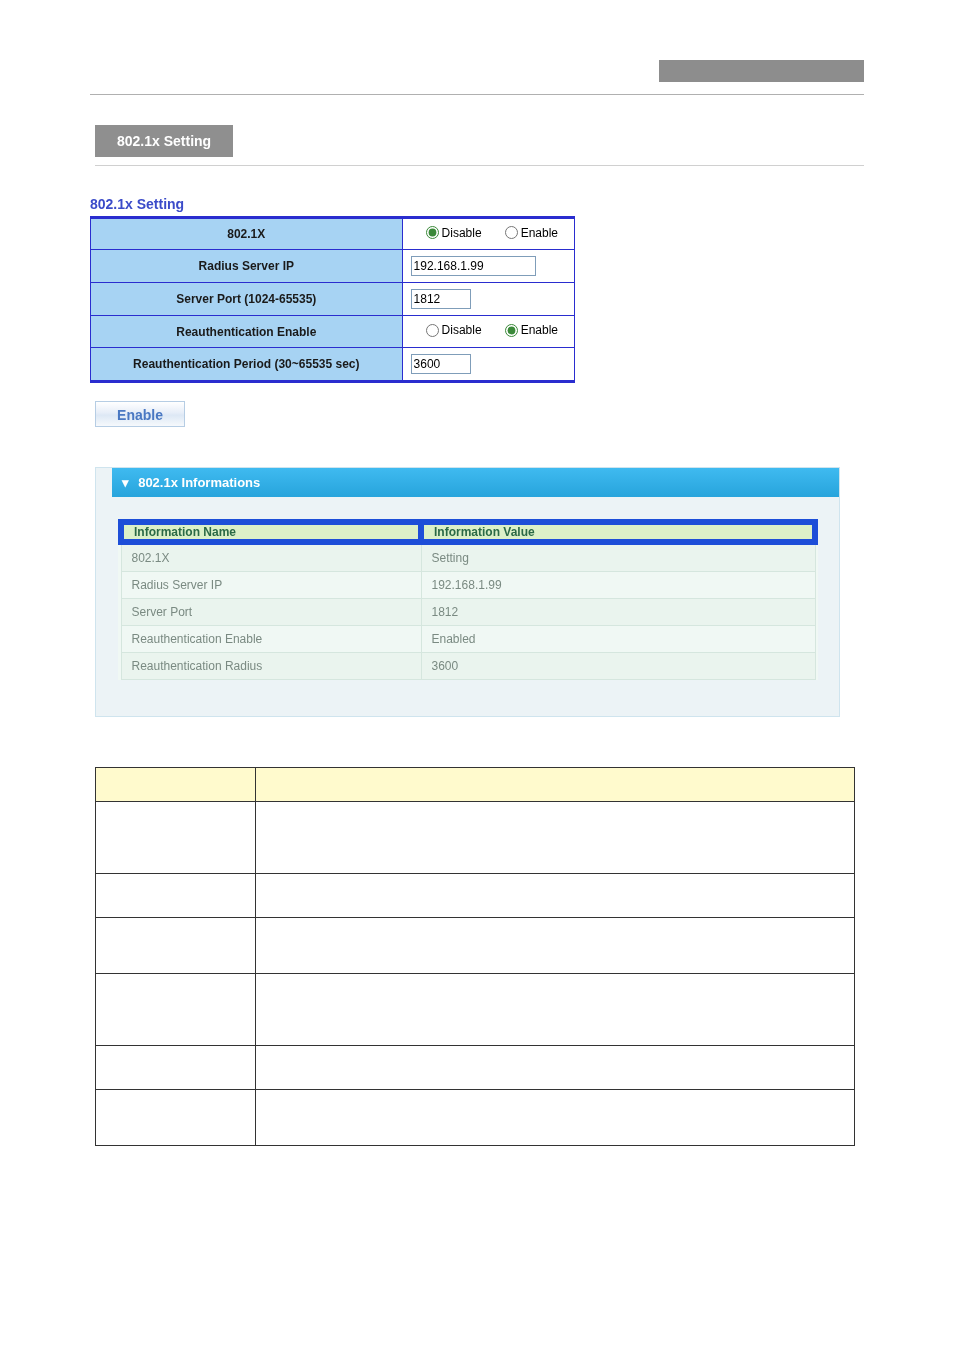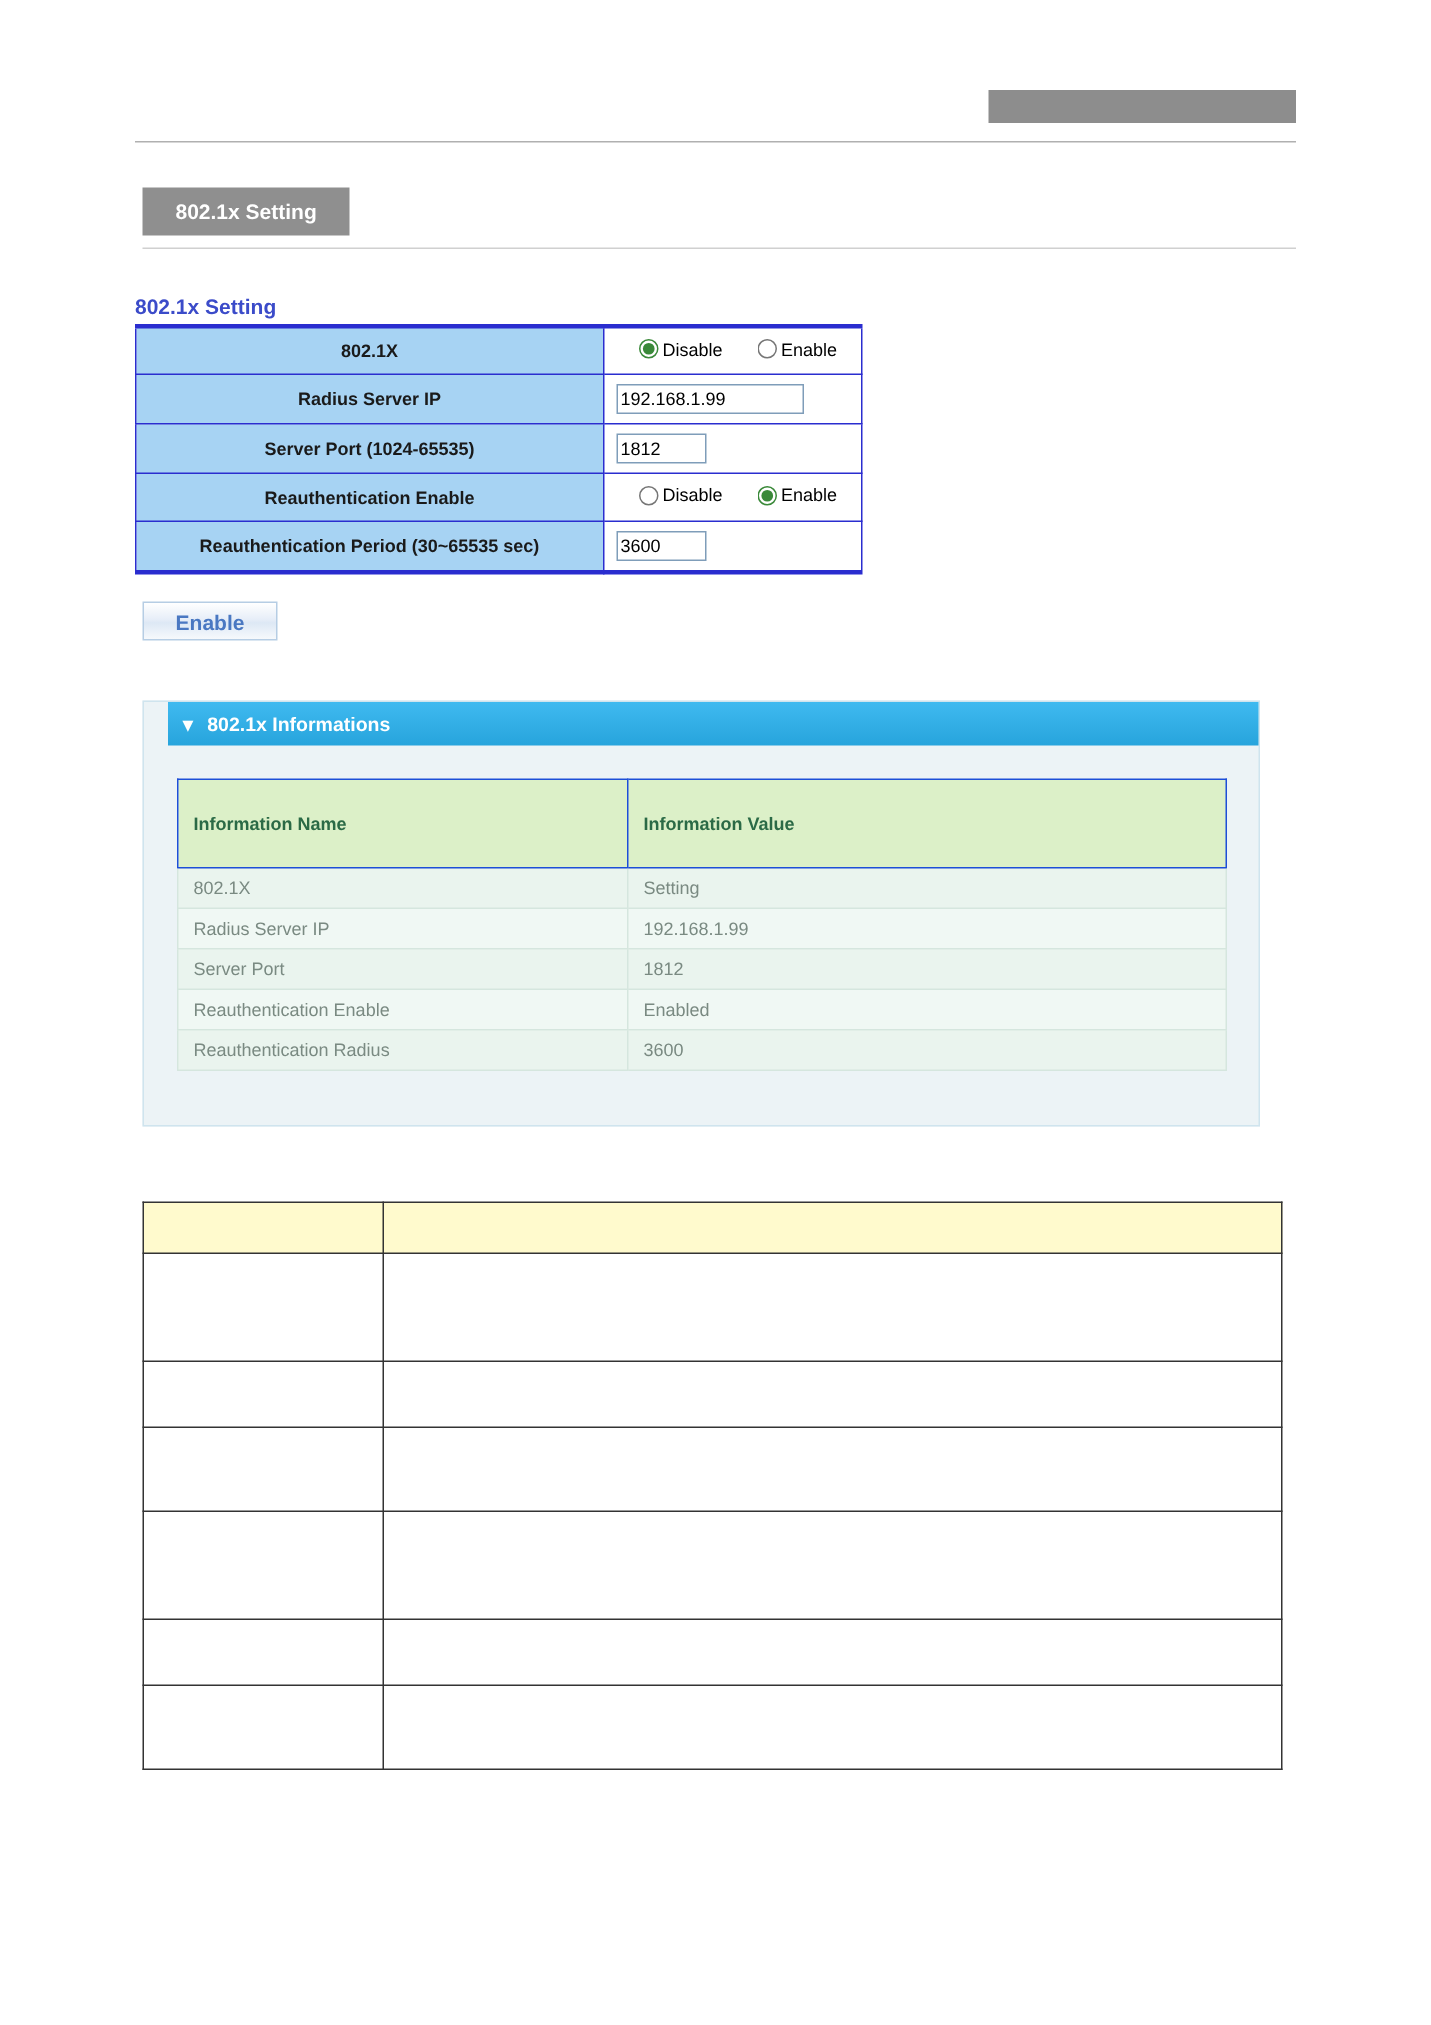--- a/index.html
+++ b/index.html
@@ -152,8 +152,8 @@
     color: #2b6a46;
     font-weight: bold;
     text-align: left;
-    padding: 22px 10px;
-    border: 1px solid #1d4ed8;
+    padding: 0 10px;
+    border: 6px solid #1d4ed8;
     font-size: 12px;
   }
   table.info td {

